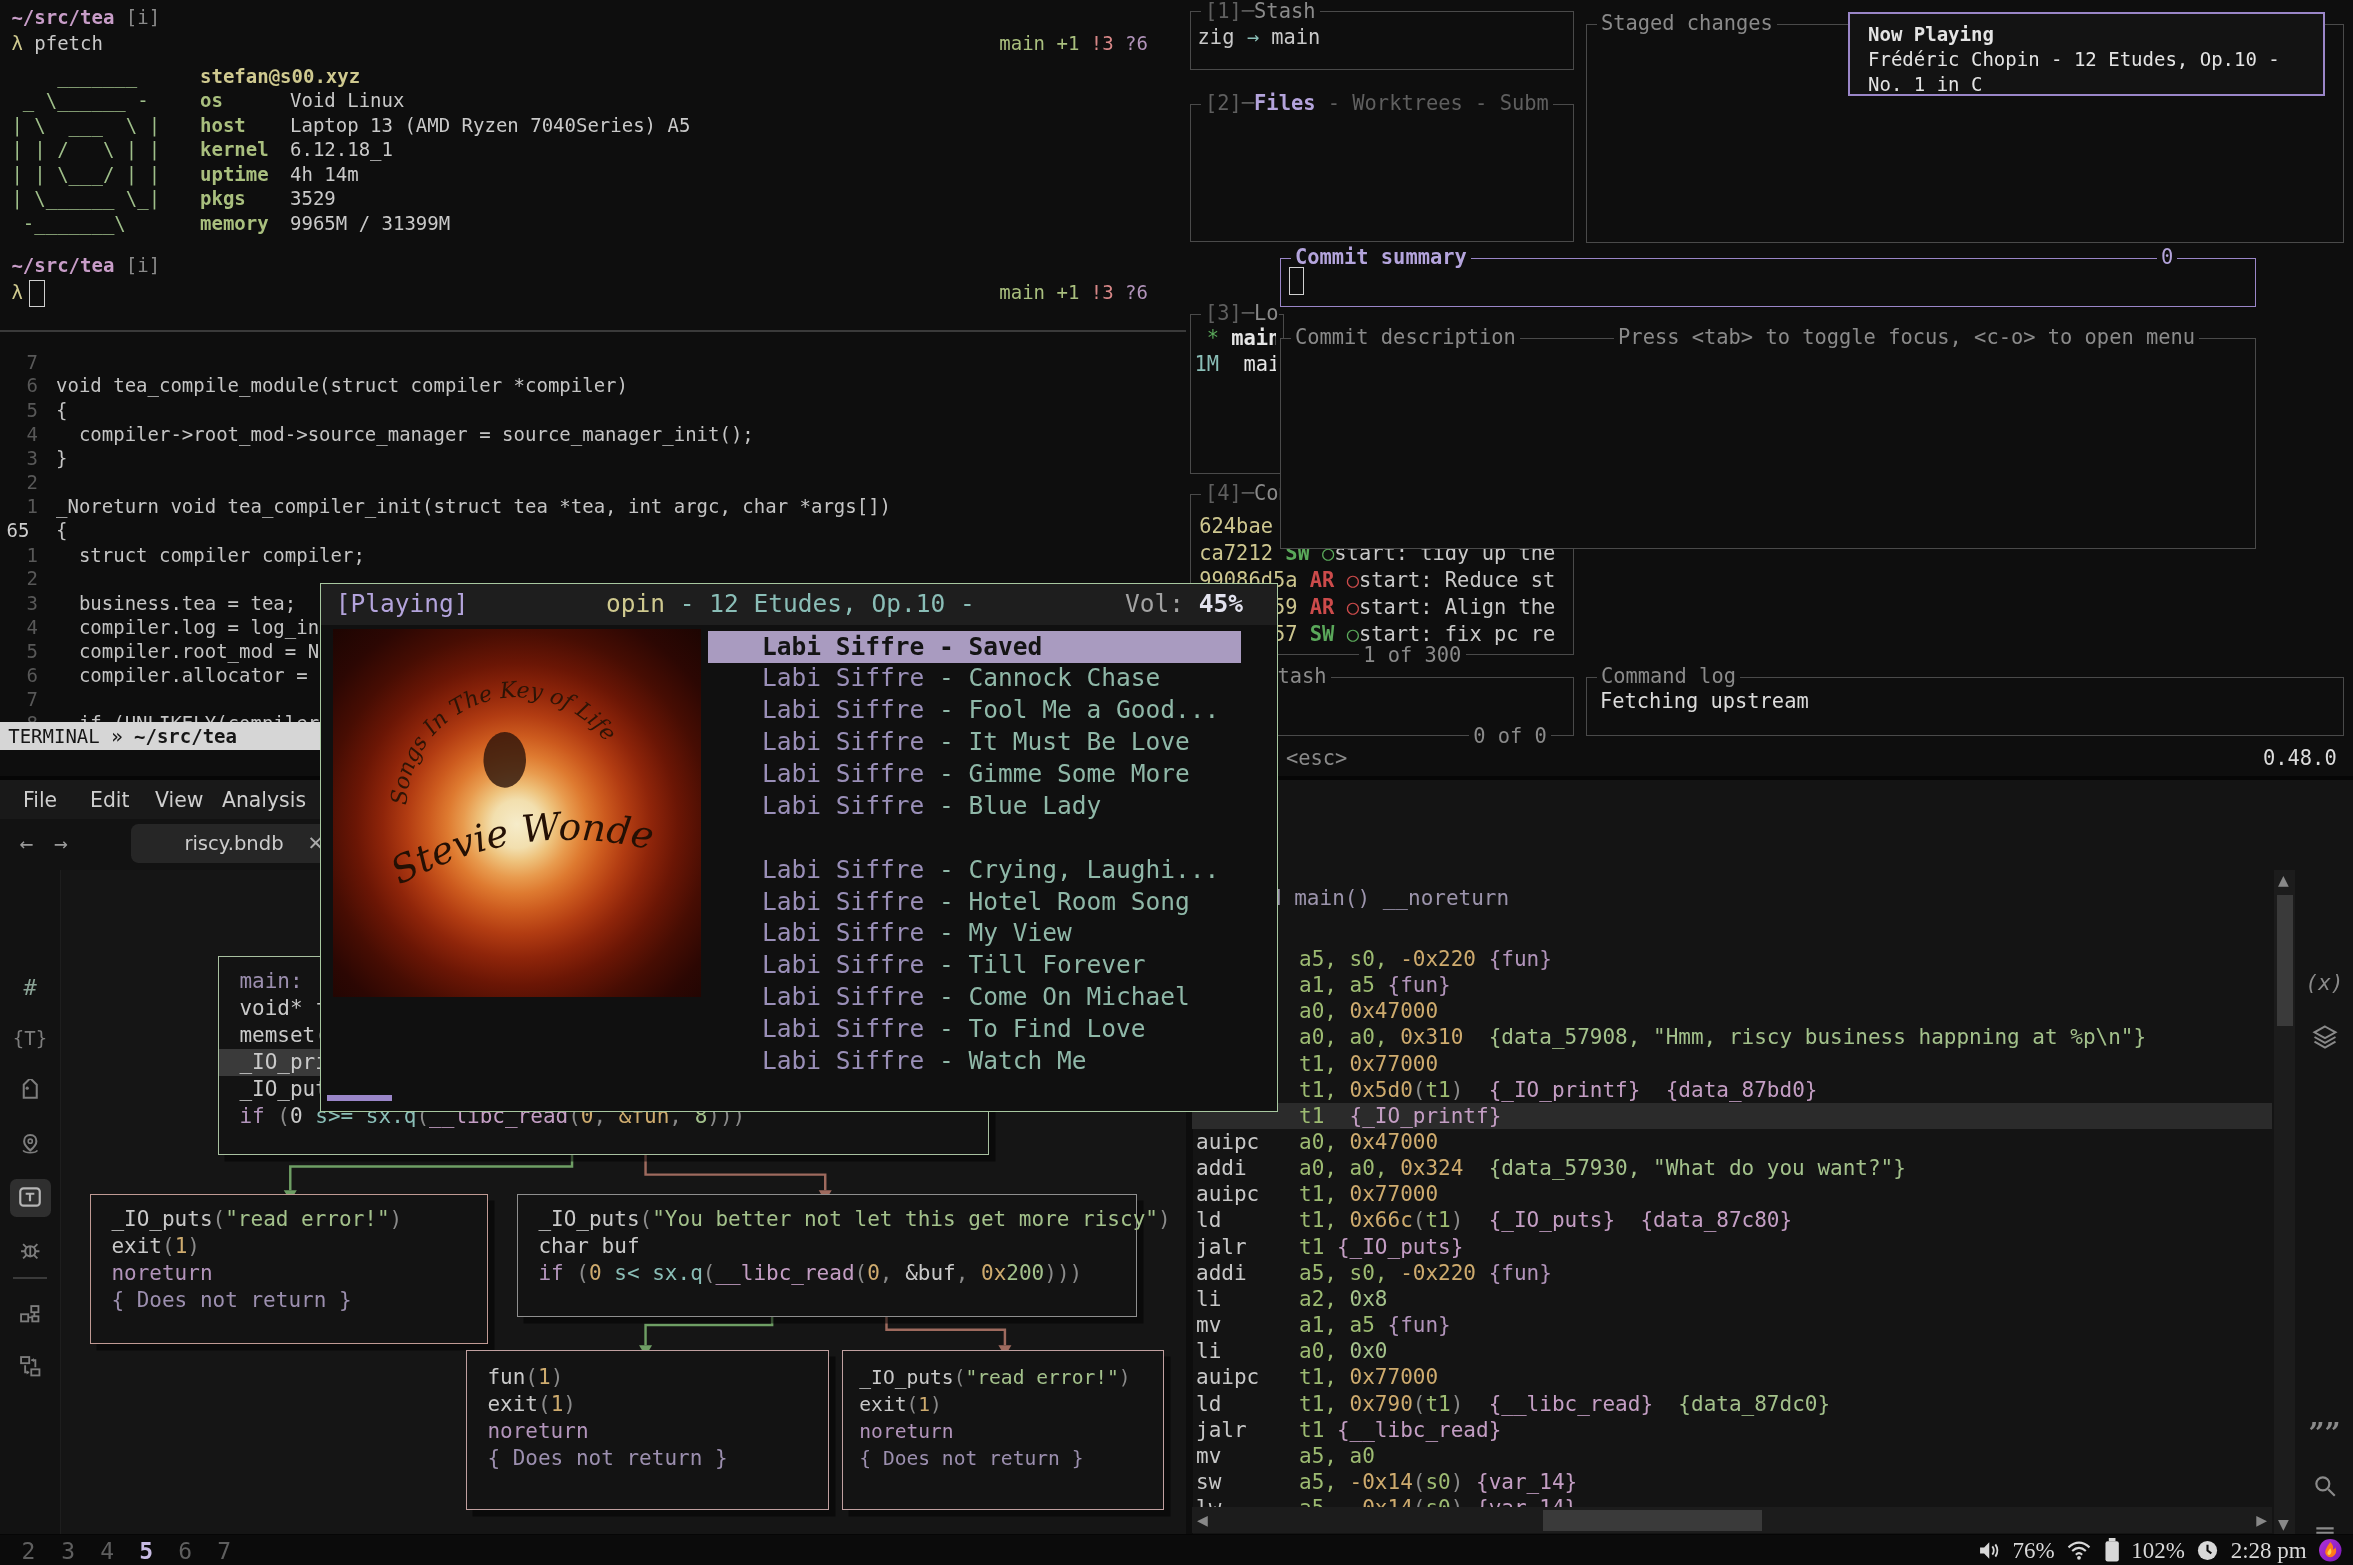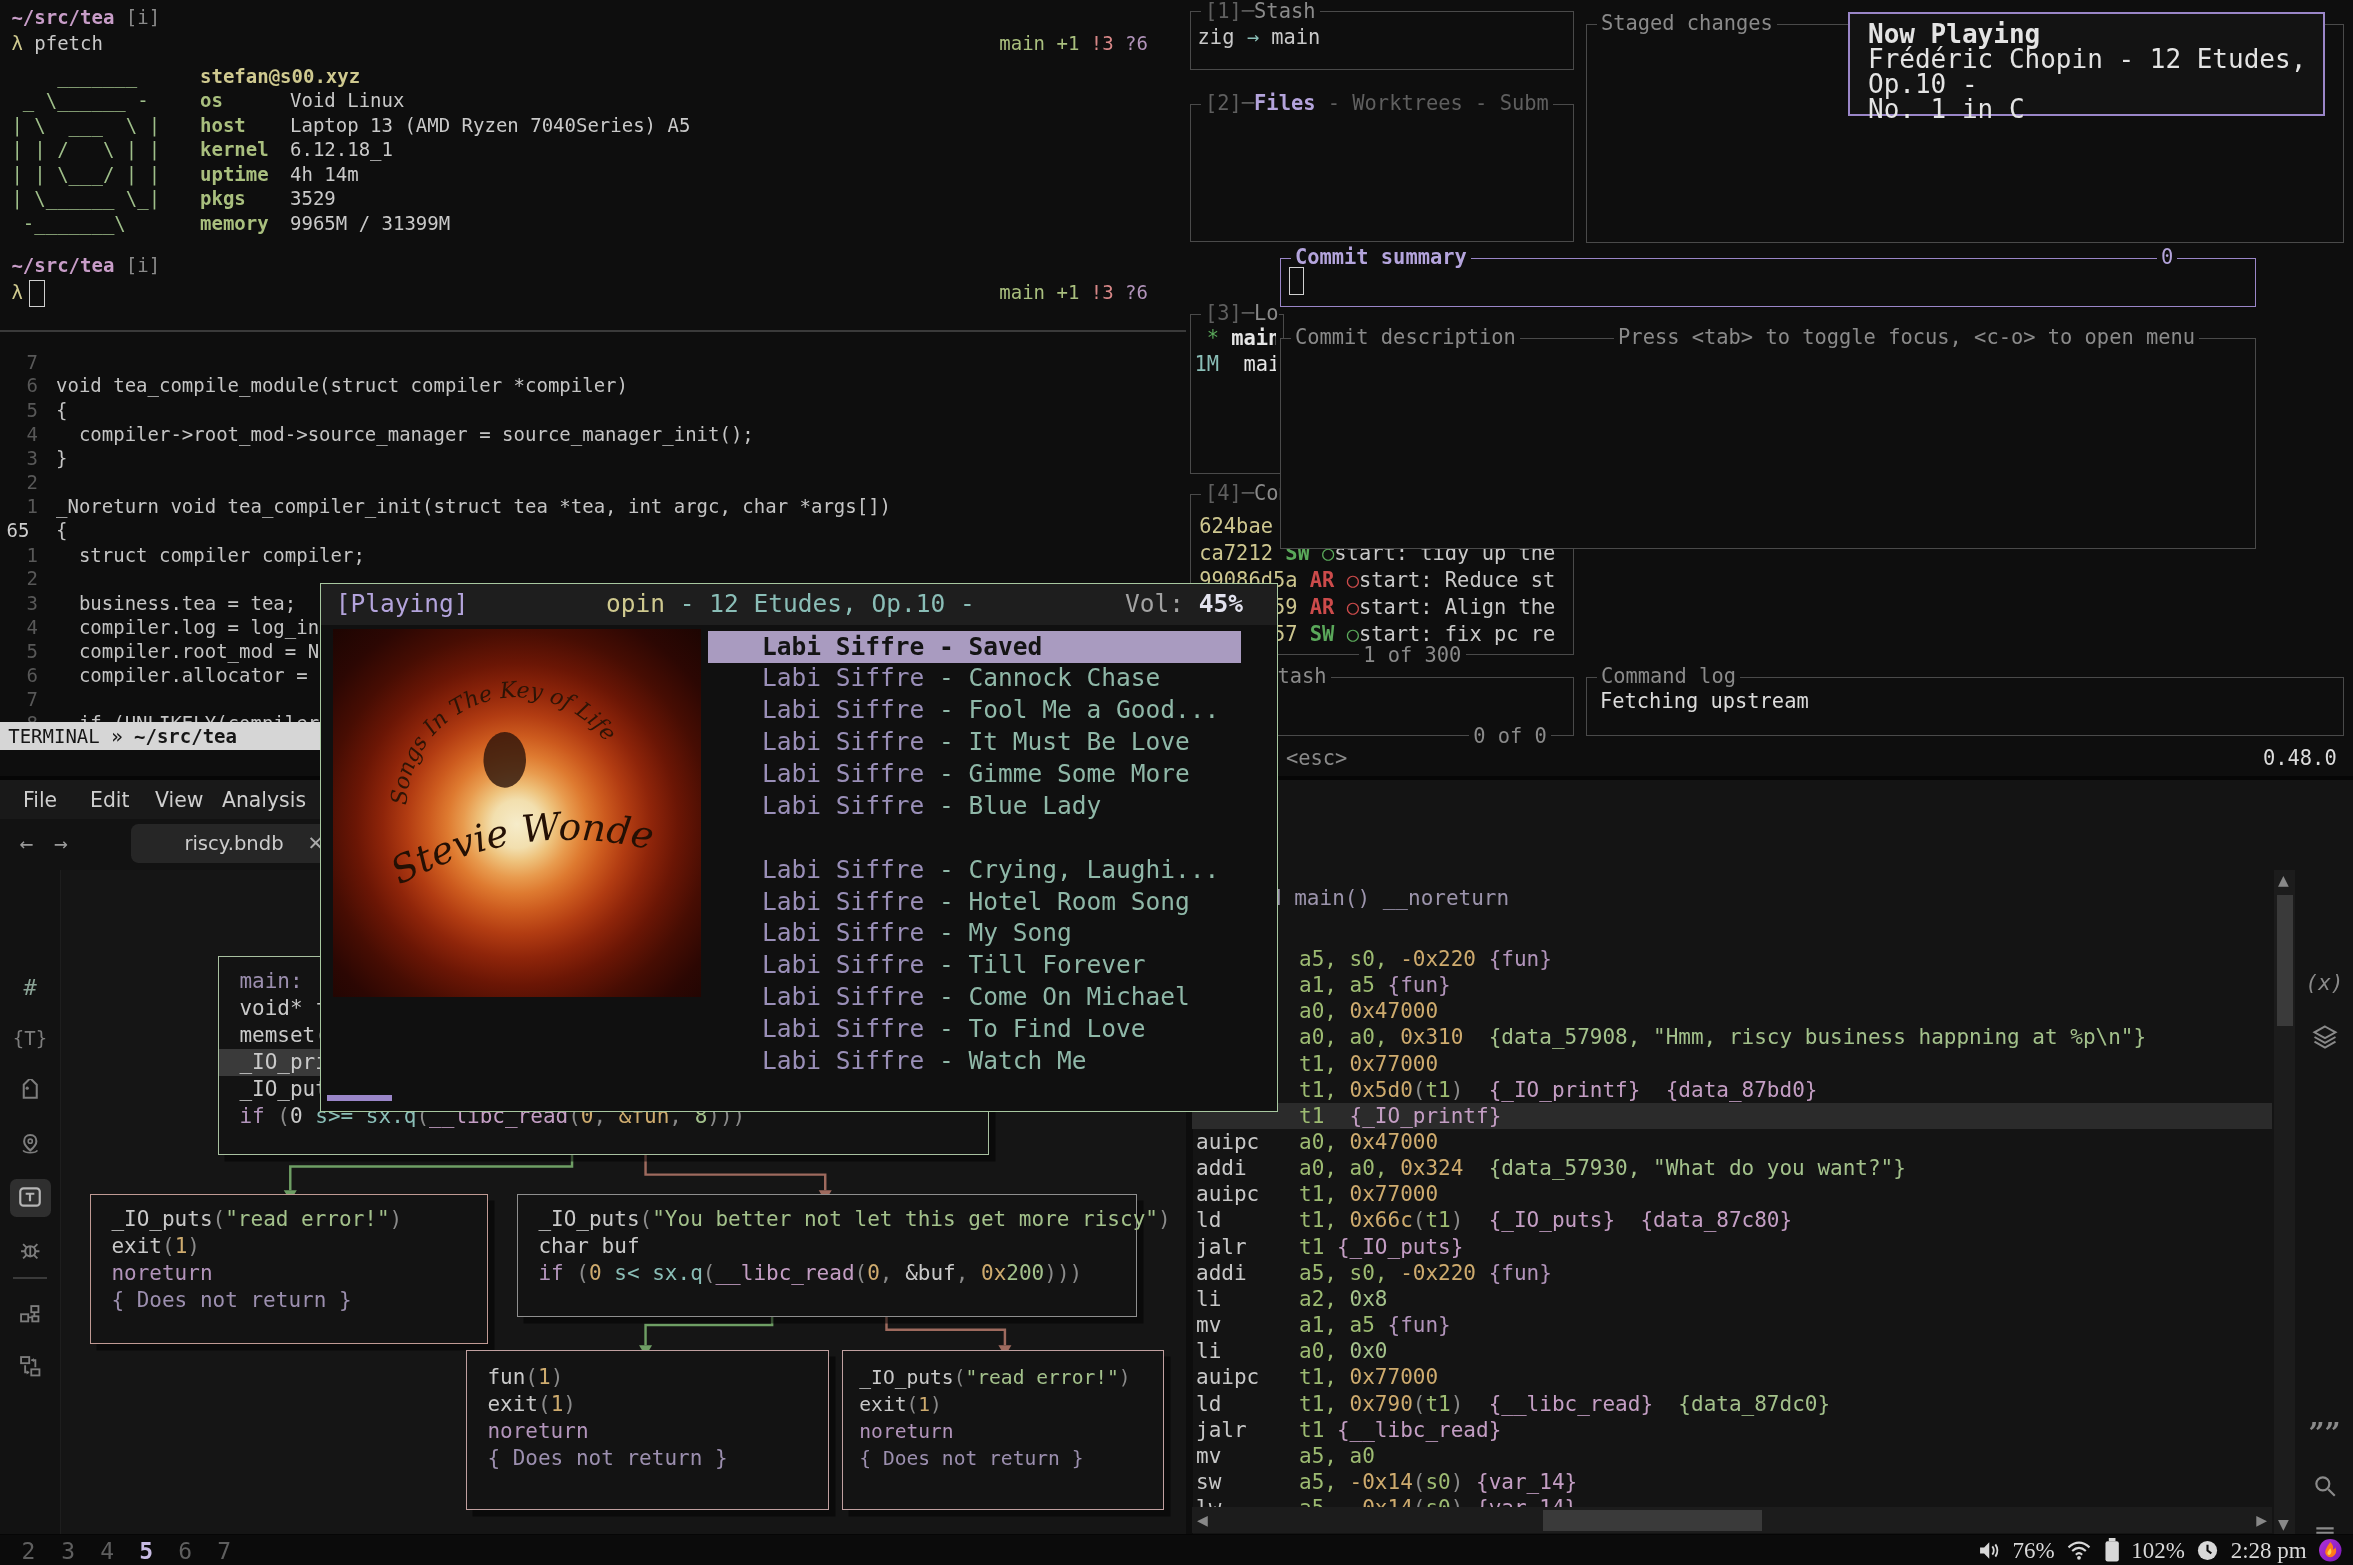--- a/index.html
+++ b/index.html
@@ -65,7 +65,7 @@
   #player-progress{position:absolute;left:5.7px;top:511px;width:65px;height:5.7px;background:#9a86c8}
 
   
-  #notification{left:1848px;top:12.3px;width:477px;height:104px;background:#131313;border:2.5px solid #9a86c8;box-sizing:border-box;color:#e4e4e4;font-size:26px;line-height:25px}
+  #notification{left:1848px;top:12.3px;width:477px;height:84px;background:#131313;border:2.5px solid #9a86c8;box-sizing:border-box;color:#e4e4e4;font-size:19px;line-height:25px}
 
   
   #statusbar{left:0;top:1535px;width:2354px;height:31px;background:#0b0b0b;color:#d8d8d8;font-size:23px}

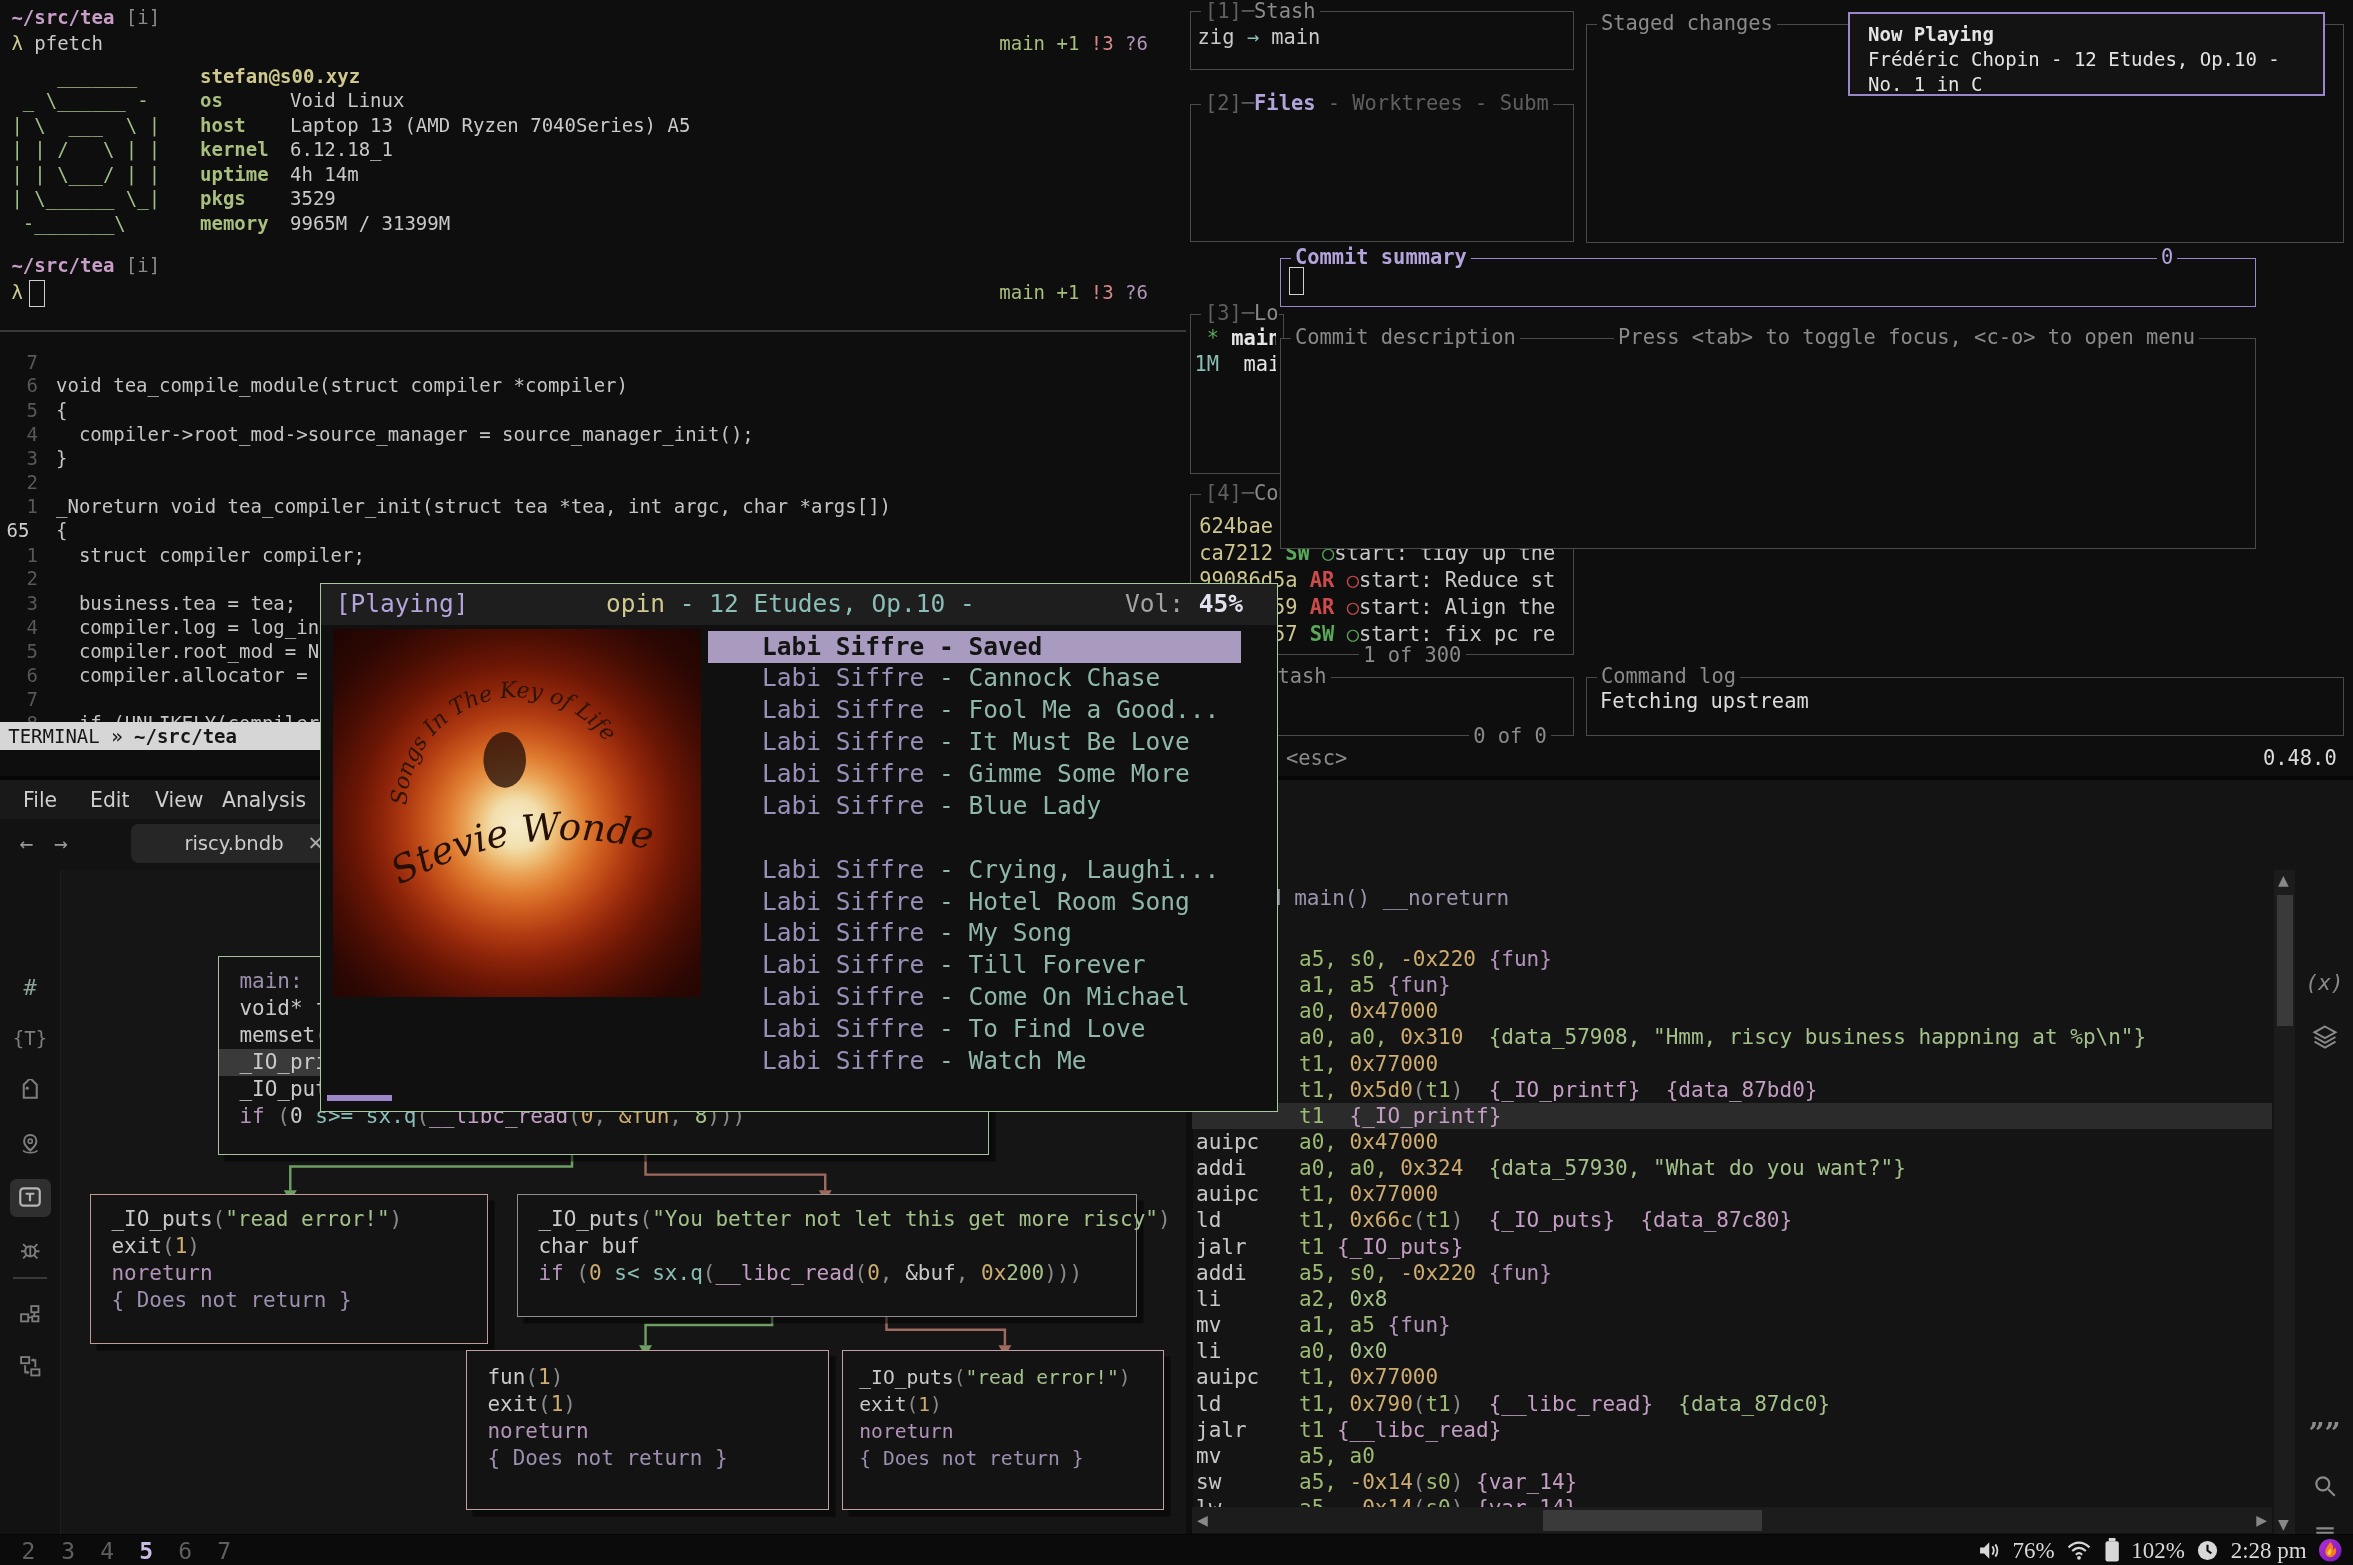--- a/index.html
+++ b/index.html
@@ -358,7 +358,7 @@
   <div class="prow" style="top:206px"><span style="color:#9a8fb8">Labi Siffre</span><span style="color:#8fb8a8"> - </span><span style="color:#8fb8a8">Blue Lady</span></div>
   <div class="prow" style="top:270px"><span style="color:#9a8fb8">Labi Siffre</span><span style="color:#8fb8a8"> - </span><span style="color:#8fb8a8">Crying, Laughi...</span></div>
   <div class="prow" style="top:302px"><span style="color:#9a8fb8">Labi Siffre</span><span style="color:#8fb8a8"> - </span><span style="color:#8fb8a8">Hotel Room Song</span></div>
-  <div class="prow" style="top:333px"><span style="color:#9a8fb8">Labi Siffre</span><span style="color:#8fb8a8"> - </span><span style="color:#8fb8a8">My Song</span></div>
+  <div class="prow" style="top:333px"><span style="color:#9a8fb8">Labi Siffre</span><span style="color:#8fb8a8"> - </span><span style="color:#8fb8a8">My View</span></div>
   <div class="prow" style="top:365px"><span style="color:#9a8fb8">Labi Siffre</span><span style="color:#8fb8a8"> - </span><span style="color:#8fb8a8">Till Forever</span></div>
   <div class="prow" style="top:397px"><span style="color:#9a8fb8">Labi Siffre</span><span style="color:#8fb8a8"> - </span><span style="color:#8fb8a8">Come On Michael</span></div>
   <div class="prow" style="top:429px"><span style="color:#9a8fb8">Labi Siffre</span><span style="color:#8fb8a8"> - </span><span style="color:#8fb8a8">To Find Love</span></div>

